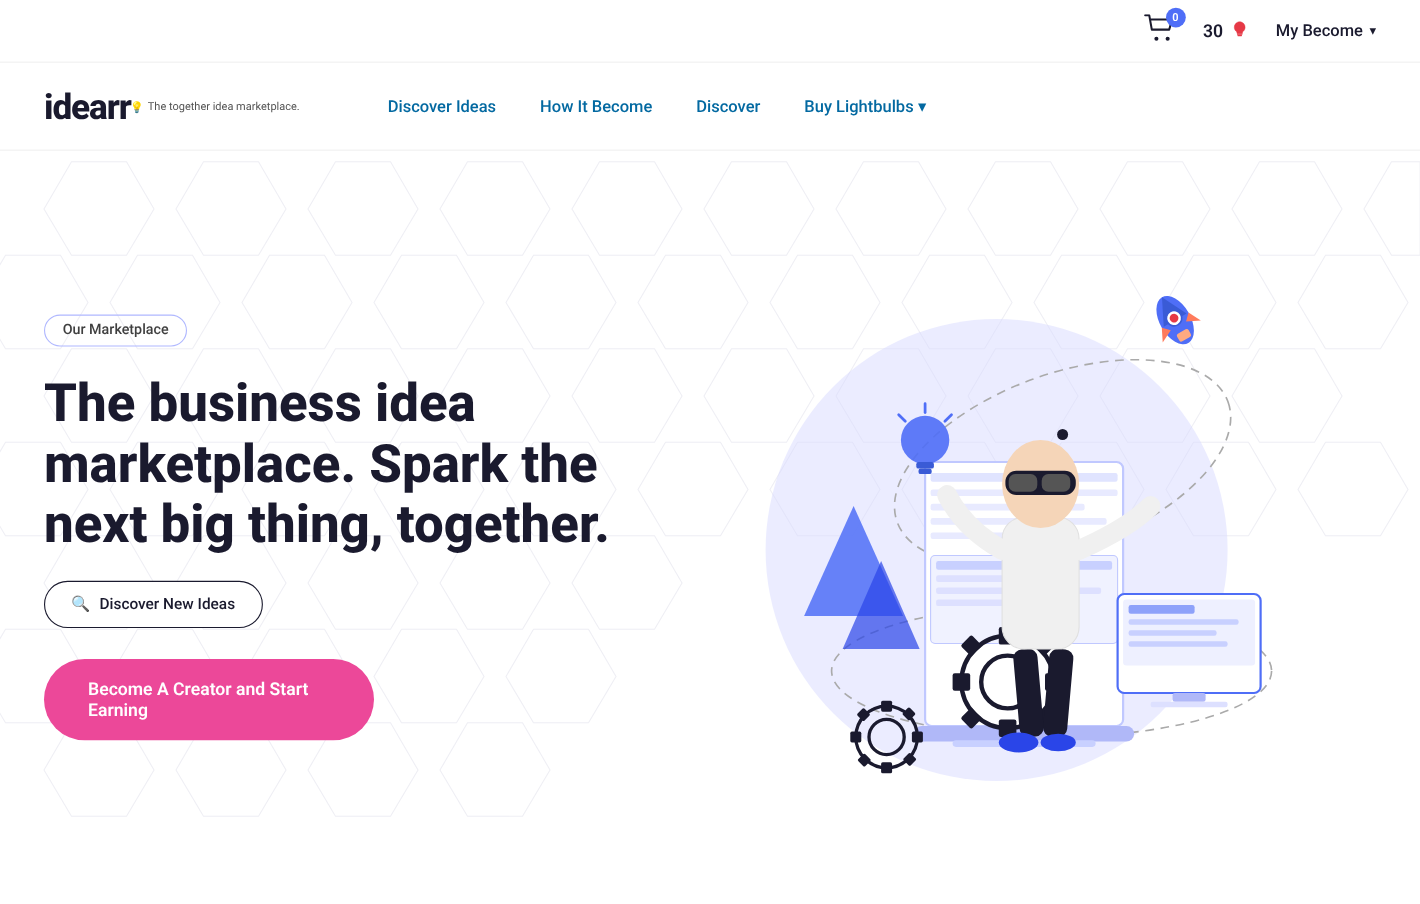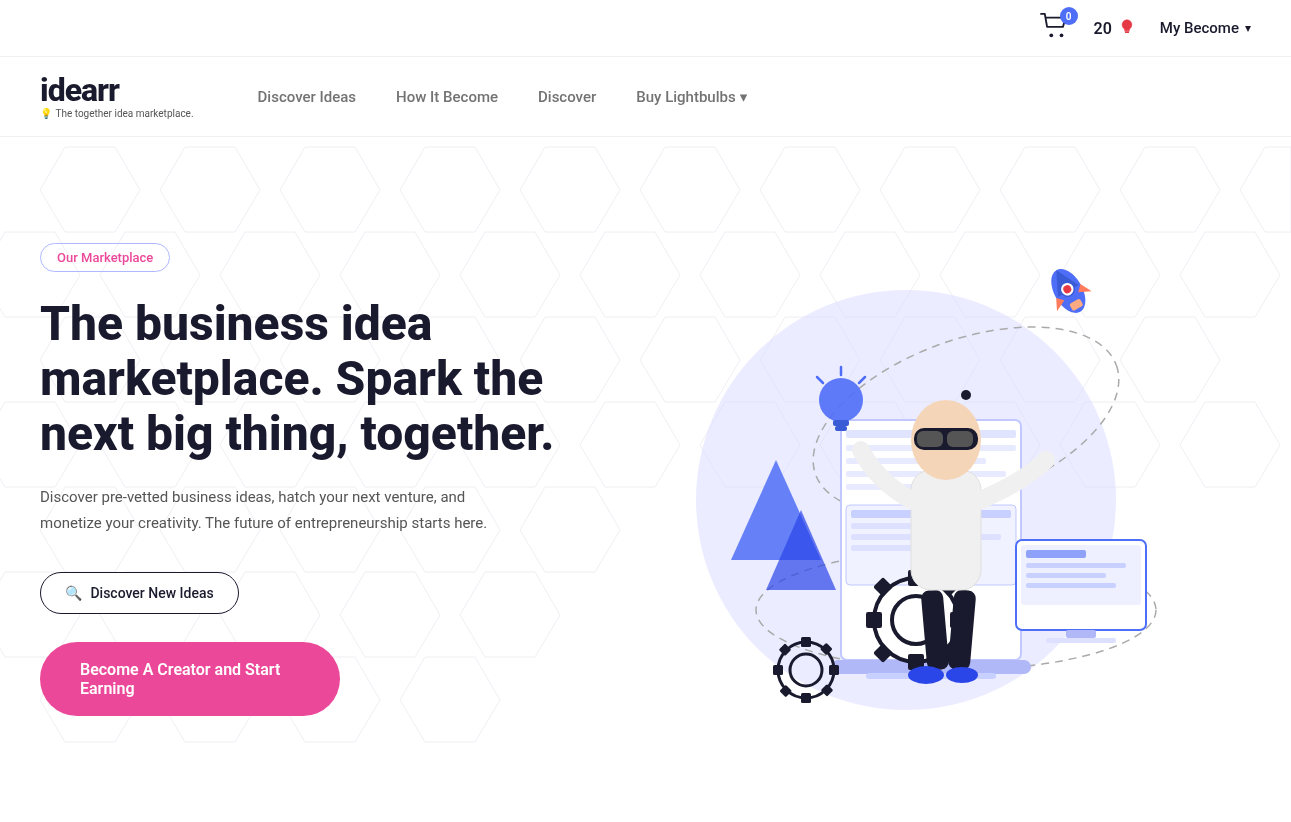--- a/index.html
+++ b/index.html
@@ -233,7 +233,7 @@
   </div>
 
   <div class="lightbulb-count">
-    <span>20</span>
+    <span>30</span>
     <svg class="lightbulb-icon" viewBox="0 0 18 22" fill="none" xmlns="http://www.w3.org/2000/svg">
       <path d="M9 1C5.686 1 3 3.686 3 7c0 2.21 1.13 4.16 2.84 5.31L6 14h6l.16-1.69C13.87 11.16 15 9.21 15 7c0-3.314-2.686-6-6-6z" fill="#e63946" stroke="#e63946" stroke-width="0.5"></path>
       <rect x="6" y="14" width="6" height="1.5" rx="0.5" fill="#e63946"></rect>

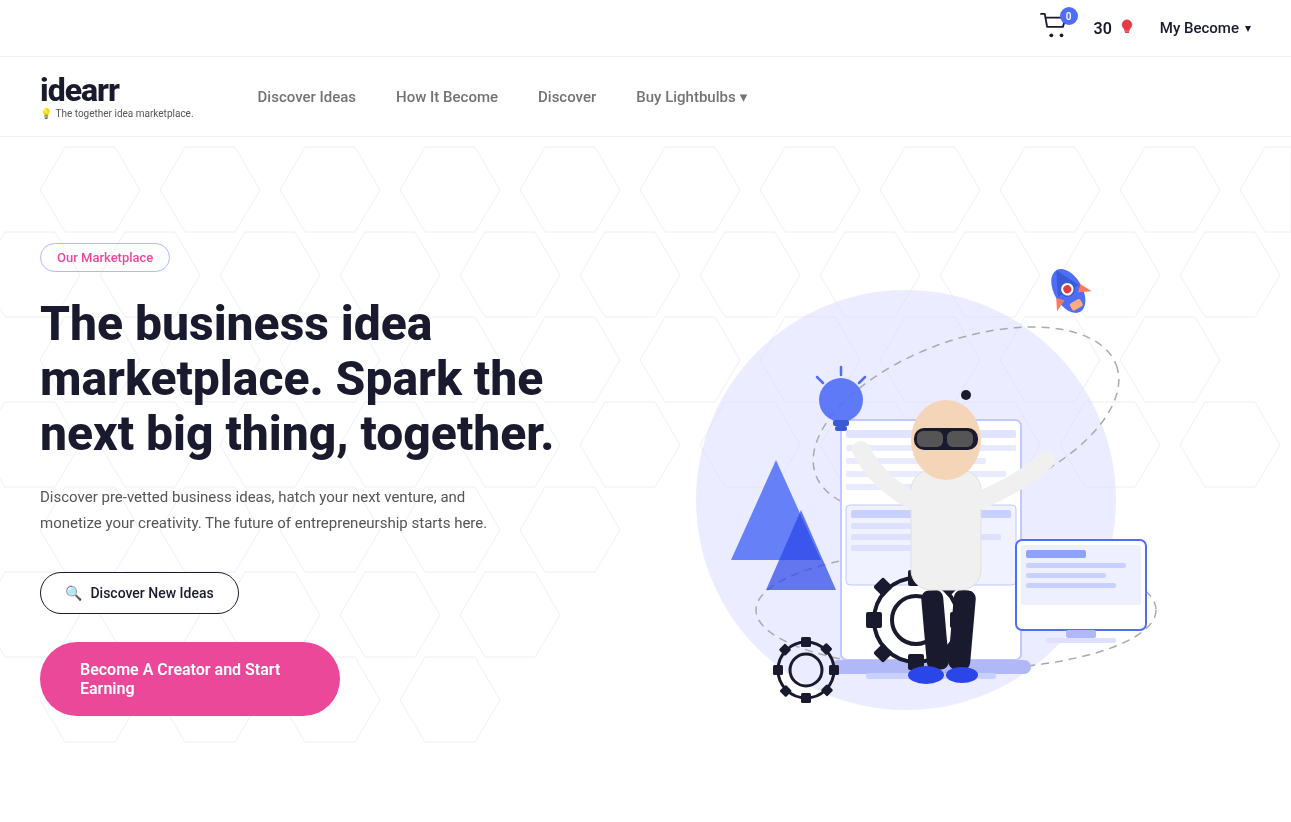--- a/index.html
+++ b/index.html
@@ -80,8 +80,8 @@
     }
     .logo-area {
       display: flex;
-      flex-direction: column;
-      margin-right: 64px;
+      flex-direction: row;
+      margin-right: 80px;
       text-decoration: none;
     }
     .logo-text {

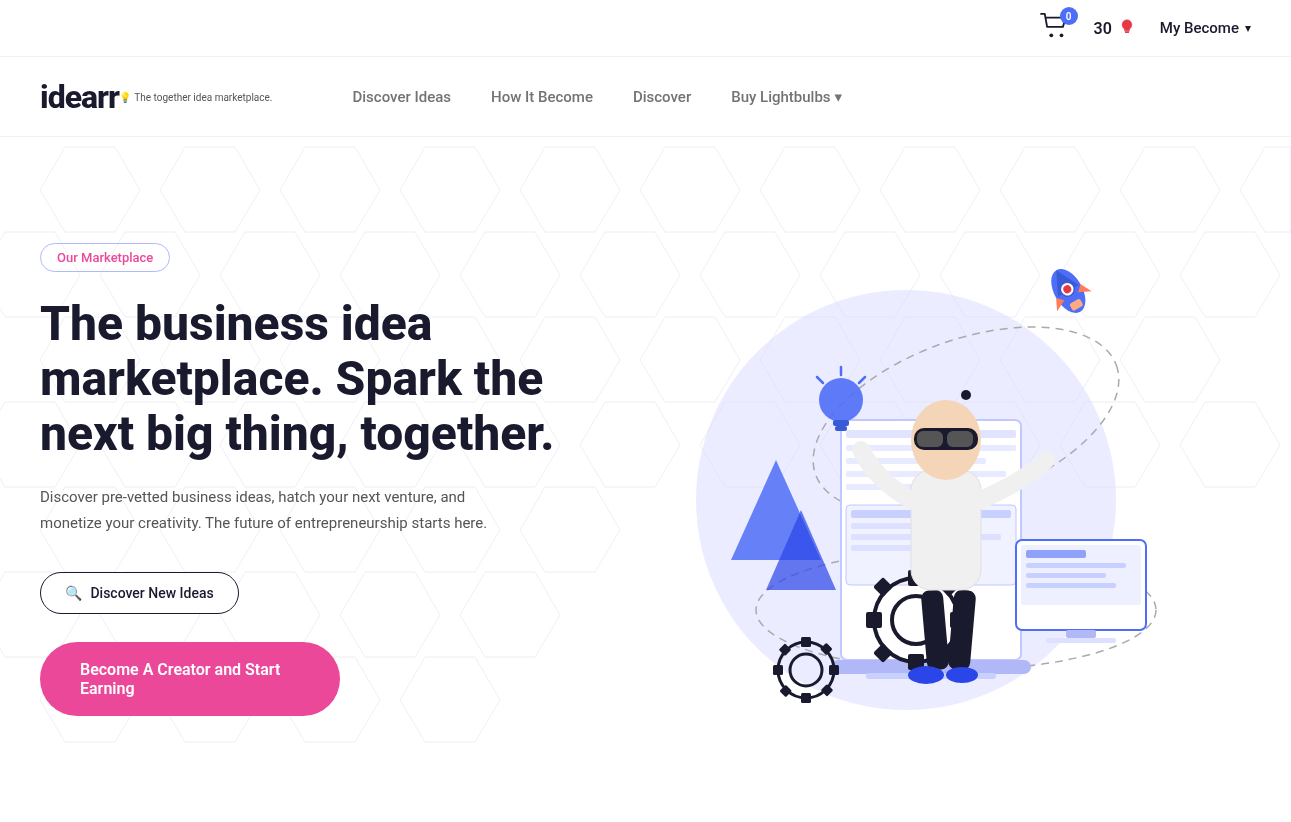--- a/index.html
+++ b/index.html
@@ -111,7 +111,7 @@
     }
     .nav-links li a {
       text-decoration: none;
-      color: #737373;
+      color: #0369a1;
       font-size: 15px;
       font-weight: 500;
     }

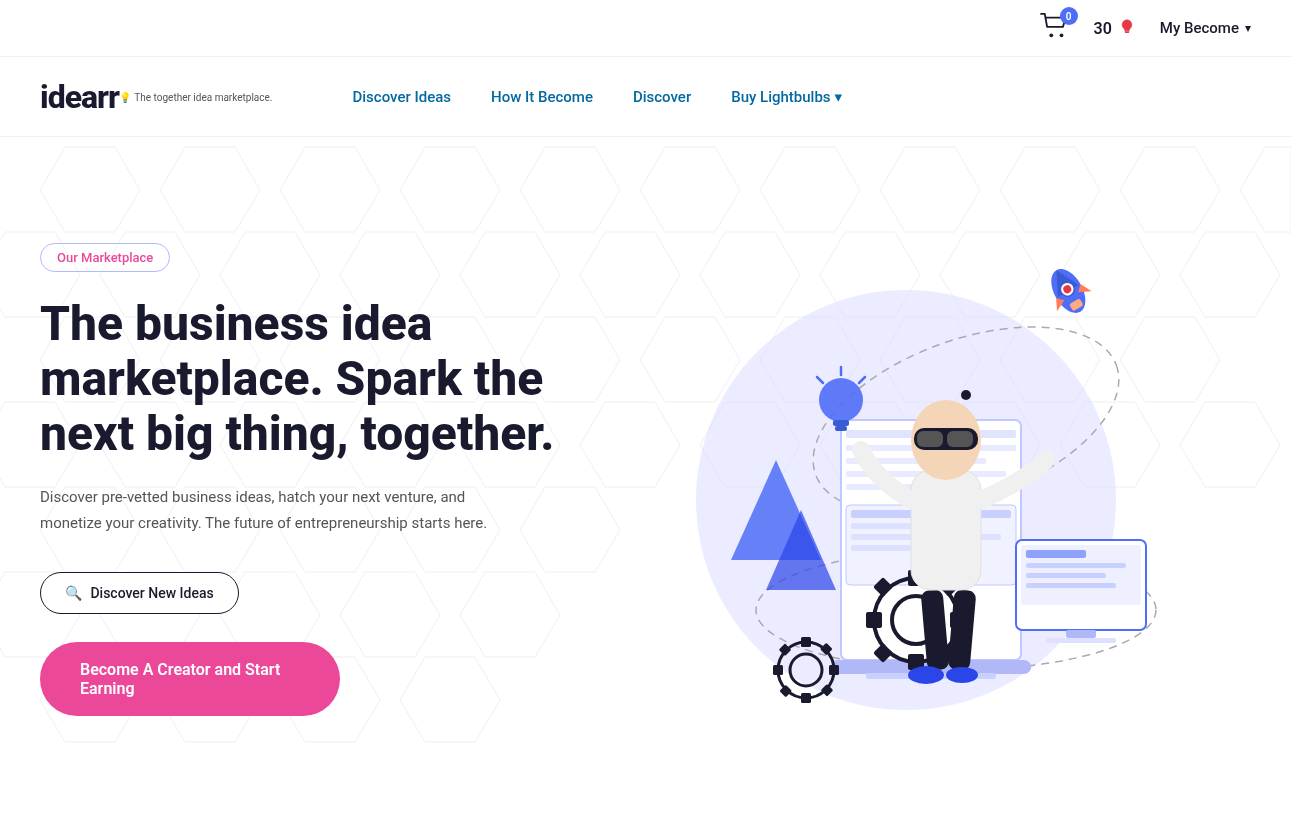--- a/index.html
+++ b/index.html
@@ -158,7 +158,7 @@
       border-radius: 50px;
       padding: 6px 16px;
       font-size: 13px;
-      color: #ec4899;
+      color: #404040;
       font-weight: 500;
       margin-bottom: 24px;
     }

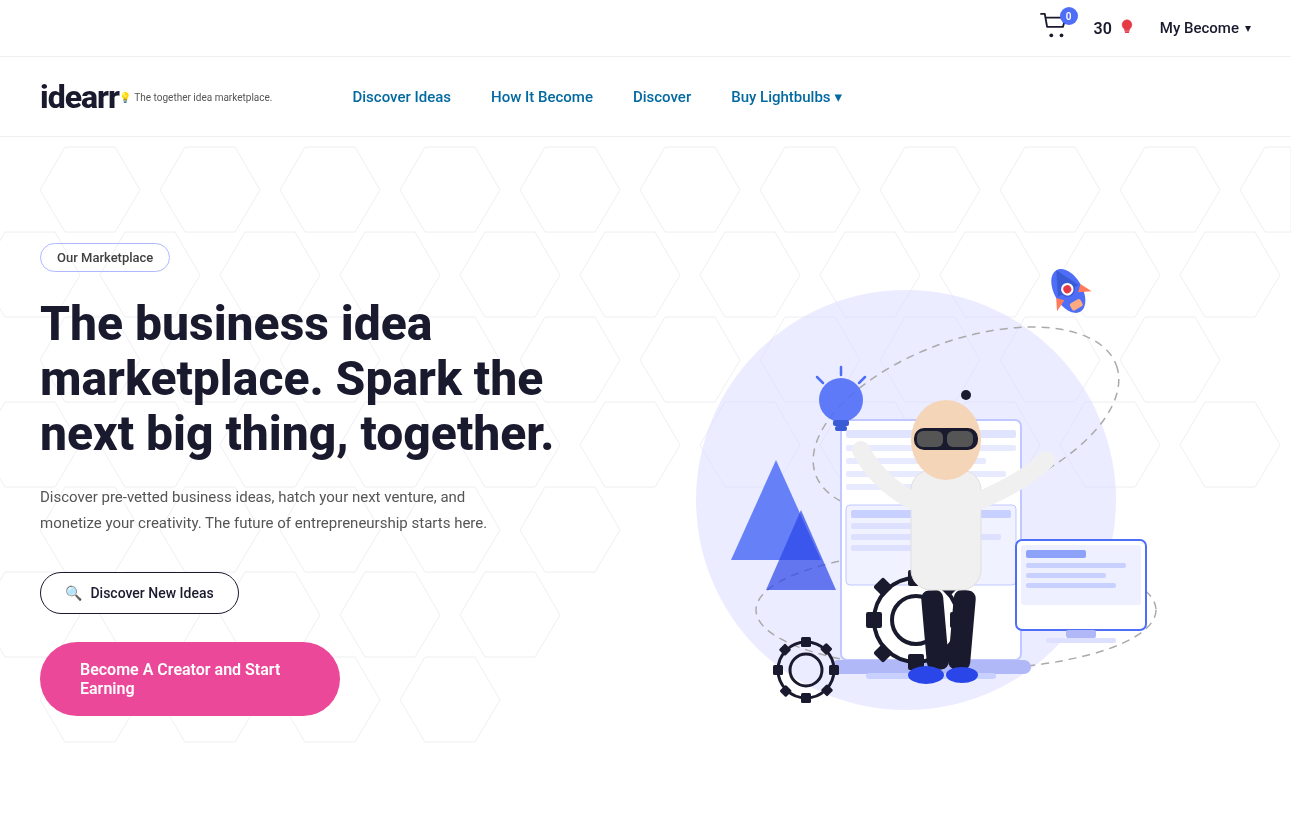--- a/index.html
+++ b/index.html
@@ -352,7 +352,6 @@
 
     <h1 class="hero-heading">The business idea marketplace. Spark the next big thing, together.</h1>
 
-    <p class="hero-description">Discover pre-vetted business ideas, hatch your next venture, and monetize your creativity. The future of entrepreneurship starts here.</p>
 
     <div style="margin-bottom: 8px;">
       <a href="#" class="btn-outline">

